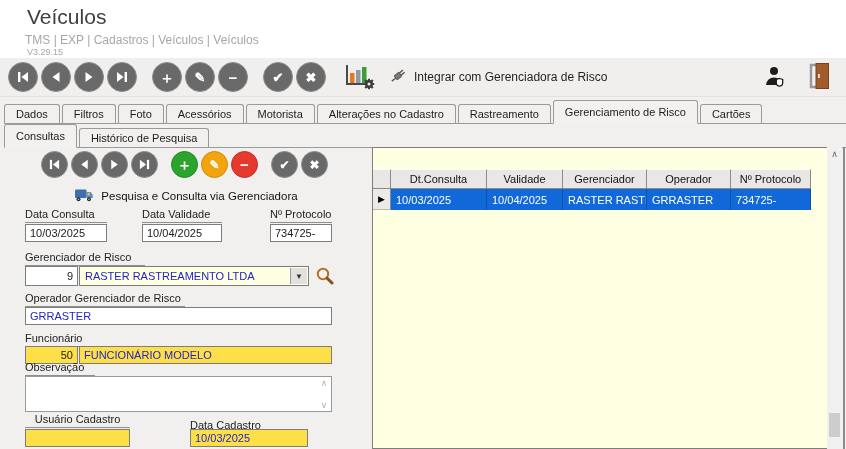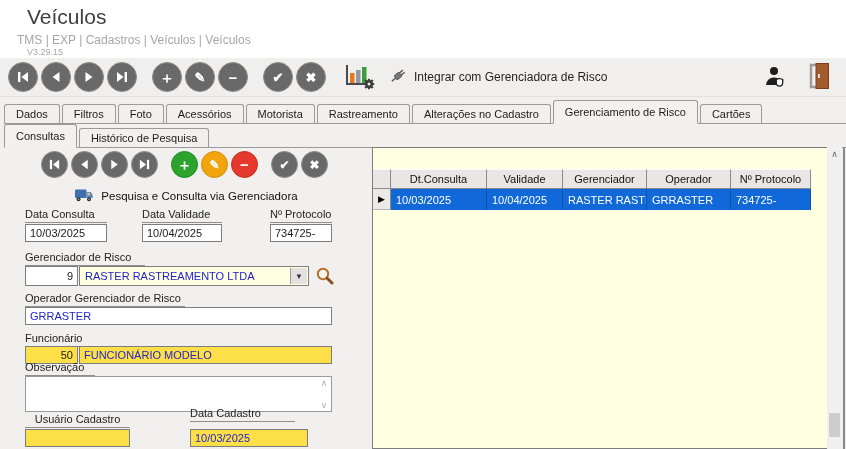--- a/index.html
+++ b/index.html
@@ -10,7 +10,7 @@
   
   .hdr { position:absolute; left:0; top:0; width:846px; height:58px; background:#ffffff; }
   .hdr-title { position:absolute; left:27px; top:5px; font-size:21px; color:#3f3f3f; }
-  .hdr-bc { position:absolute; left:17px; top:33px; font-size:12px; color:#a6a6a6; }
+  .hdr-bc { position:absolute; left:25px; top:33px; font-size:12px; color:#a6a6a6; }
   .hdr-ver { position:absolute; left:27px; top:47px; font-size:9px; color:#a6a6a6; }
 
   

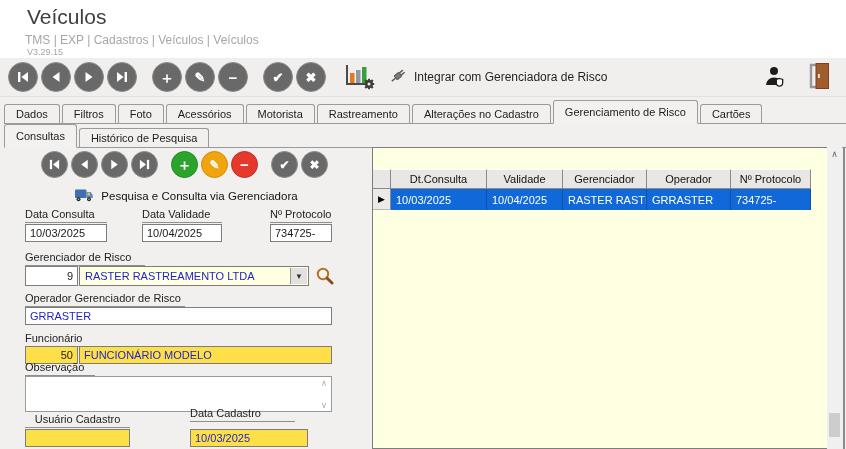--- a/index.html
+++ b/index.html
@@ -204,8 +204,8 @@
     <div class="tab">Foto</div>
     <div class="tab">Acessórios</div>
     <div class="tab">Motorista</div>
+    <div class="tab">Alterações no Cadastro</div>
     <div class="tab">Rastreamento</div>
-    <div class="tab">Alterações no Cadastro</div>
     <div class="tab active" style="font-weight:normal;">Gerenciamento de Risco</div>
     <div class="tab">Cartões</div>
   </div>

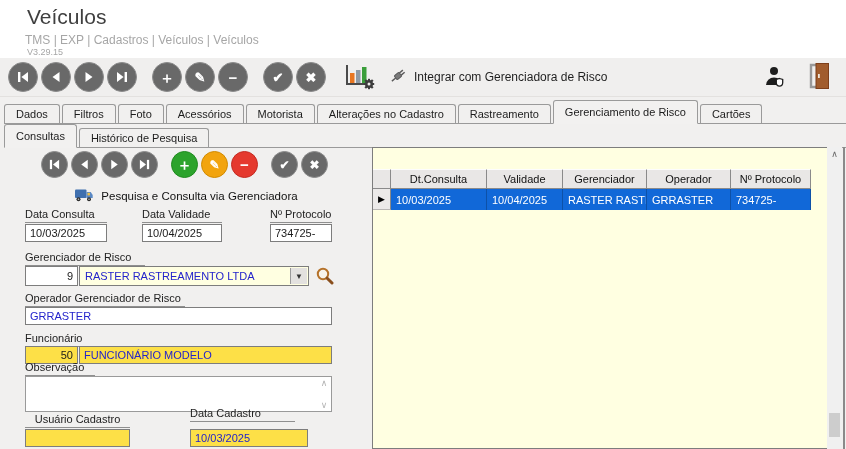--- a/index.html
+++ b/index.html
@@ -320,7 +320,7 @@
 
     <div class="flabel" style="left:20px; top:265px; width:105px;text-align:center;">Usuário Cadastro</div>
     <input class="fin dis" style="left: 20px; top: 270px; margin-top: 11px; width: 105px;" readonly="" value="">
-    <div class="flabel" style="left:185px; top:259px; width:105px;">Data Cadastro</div>
+    <div class="flabel" style="left:185px; top:271px; width:105px;">Data Cadastro</div>
     <input class="fin dis blue" style="left: 185px; top: 270px; margin-top: 11px; width: 118px;" readonly="" value="10/03/2025">
   </div>
 

